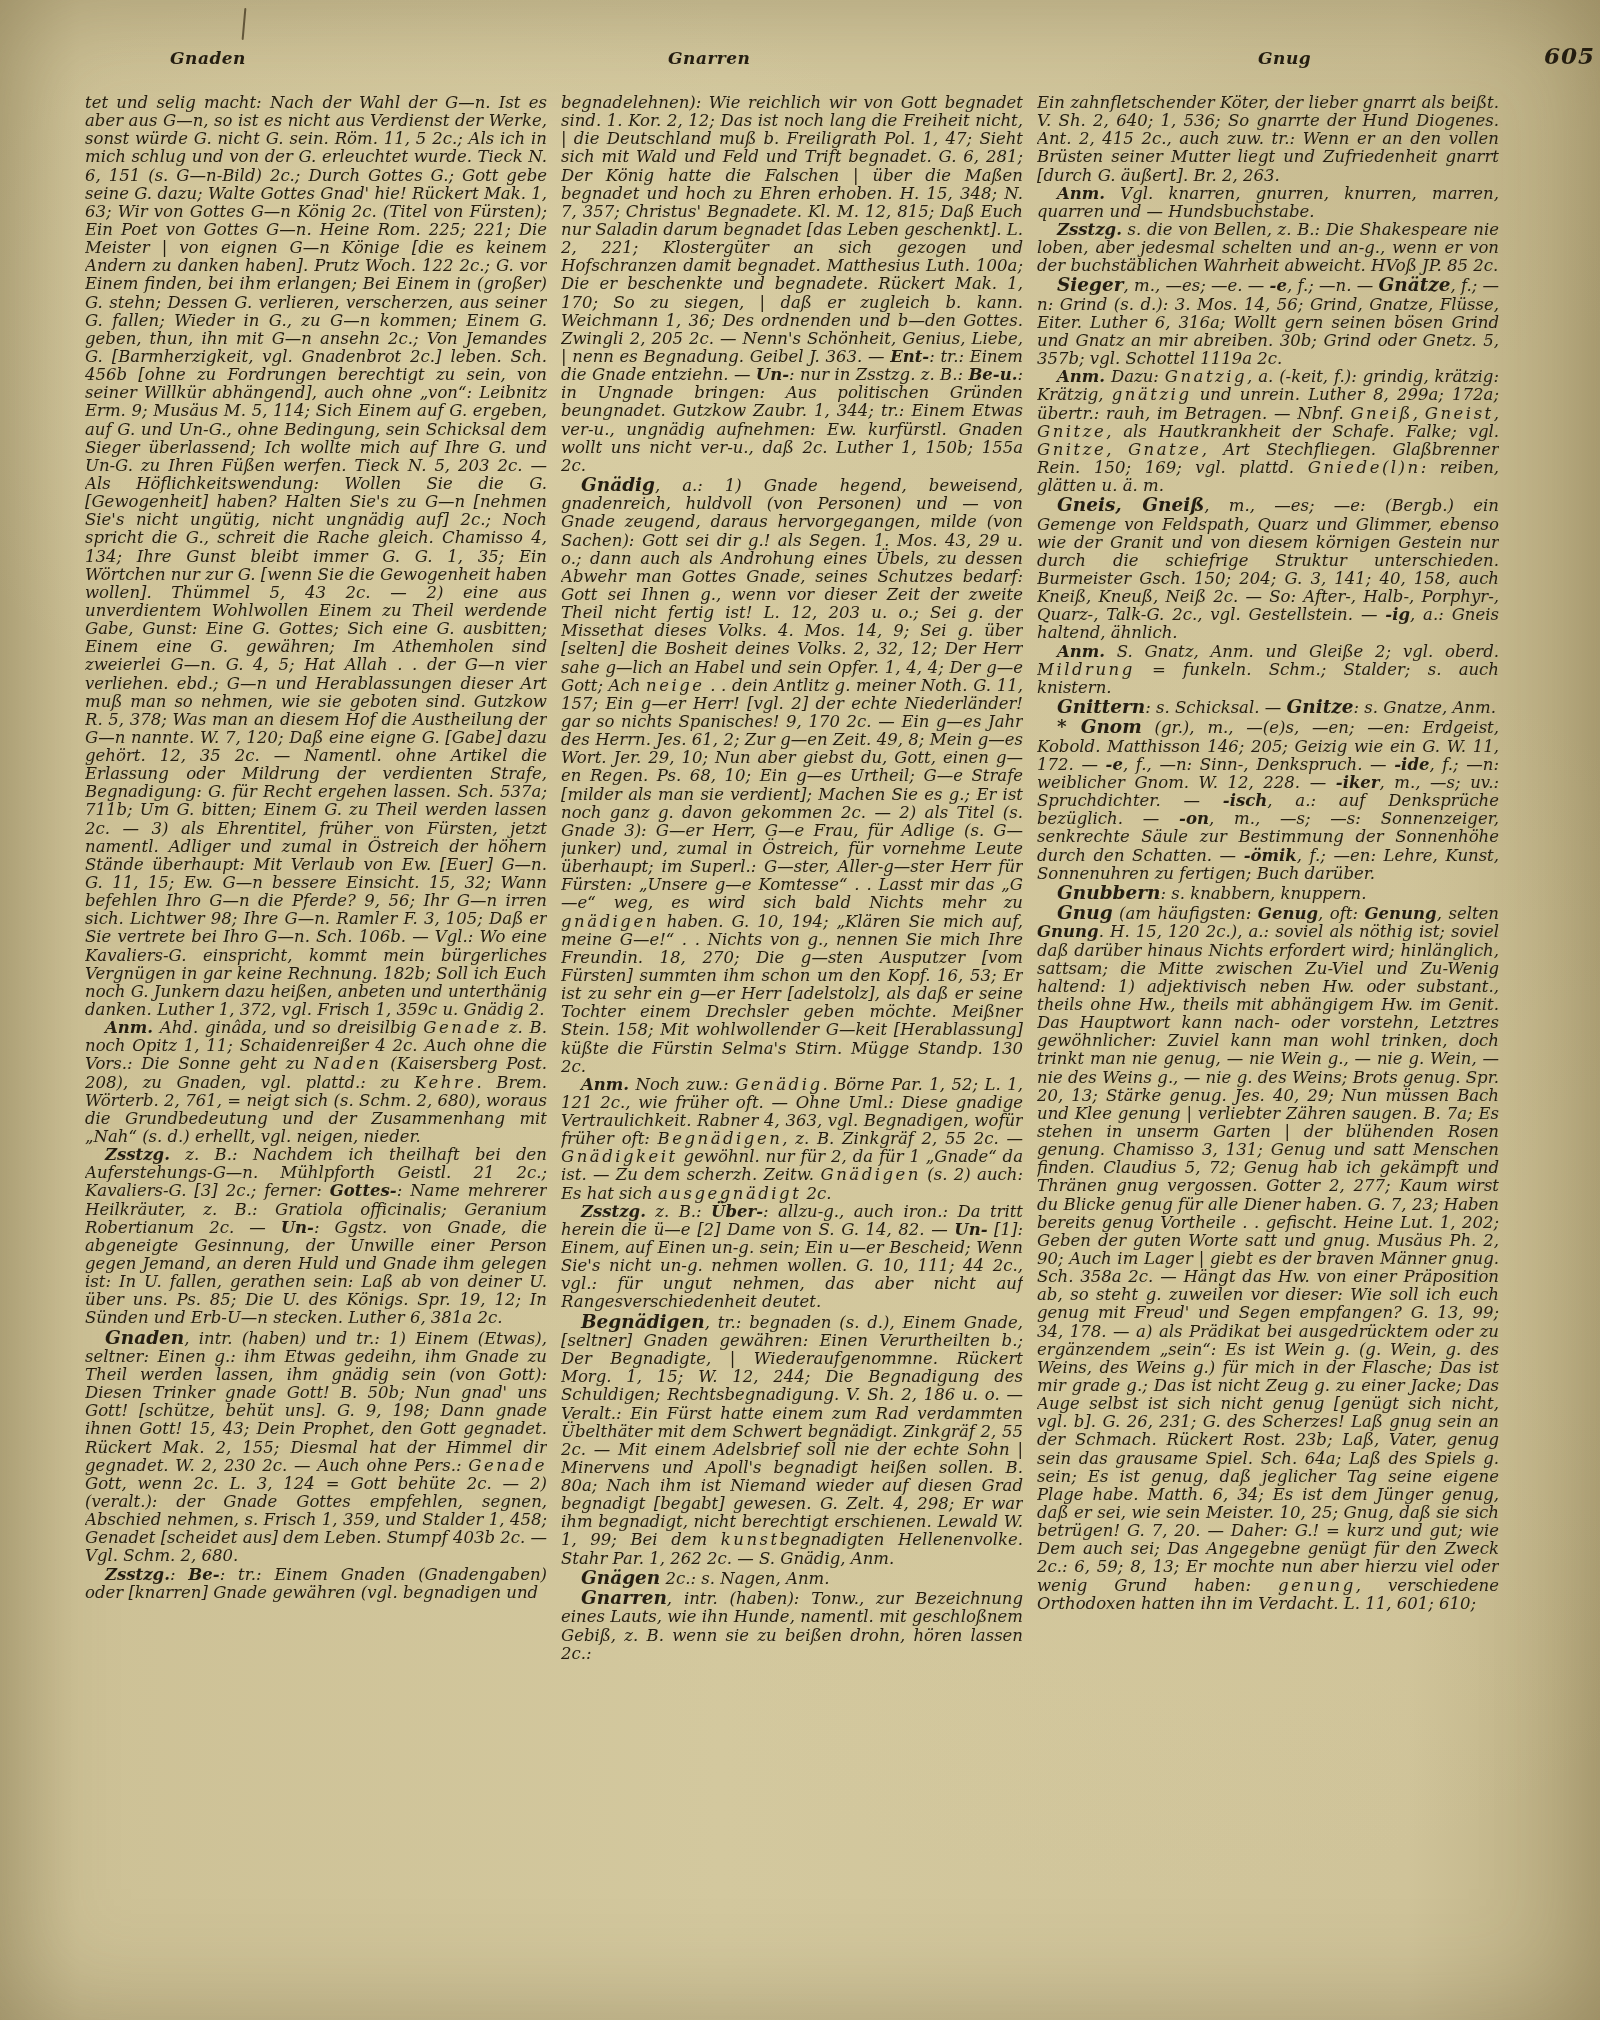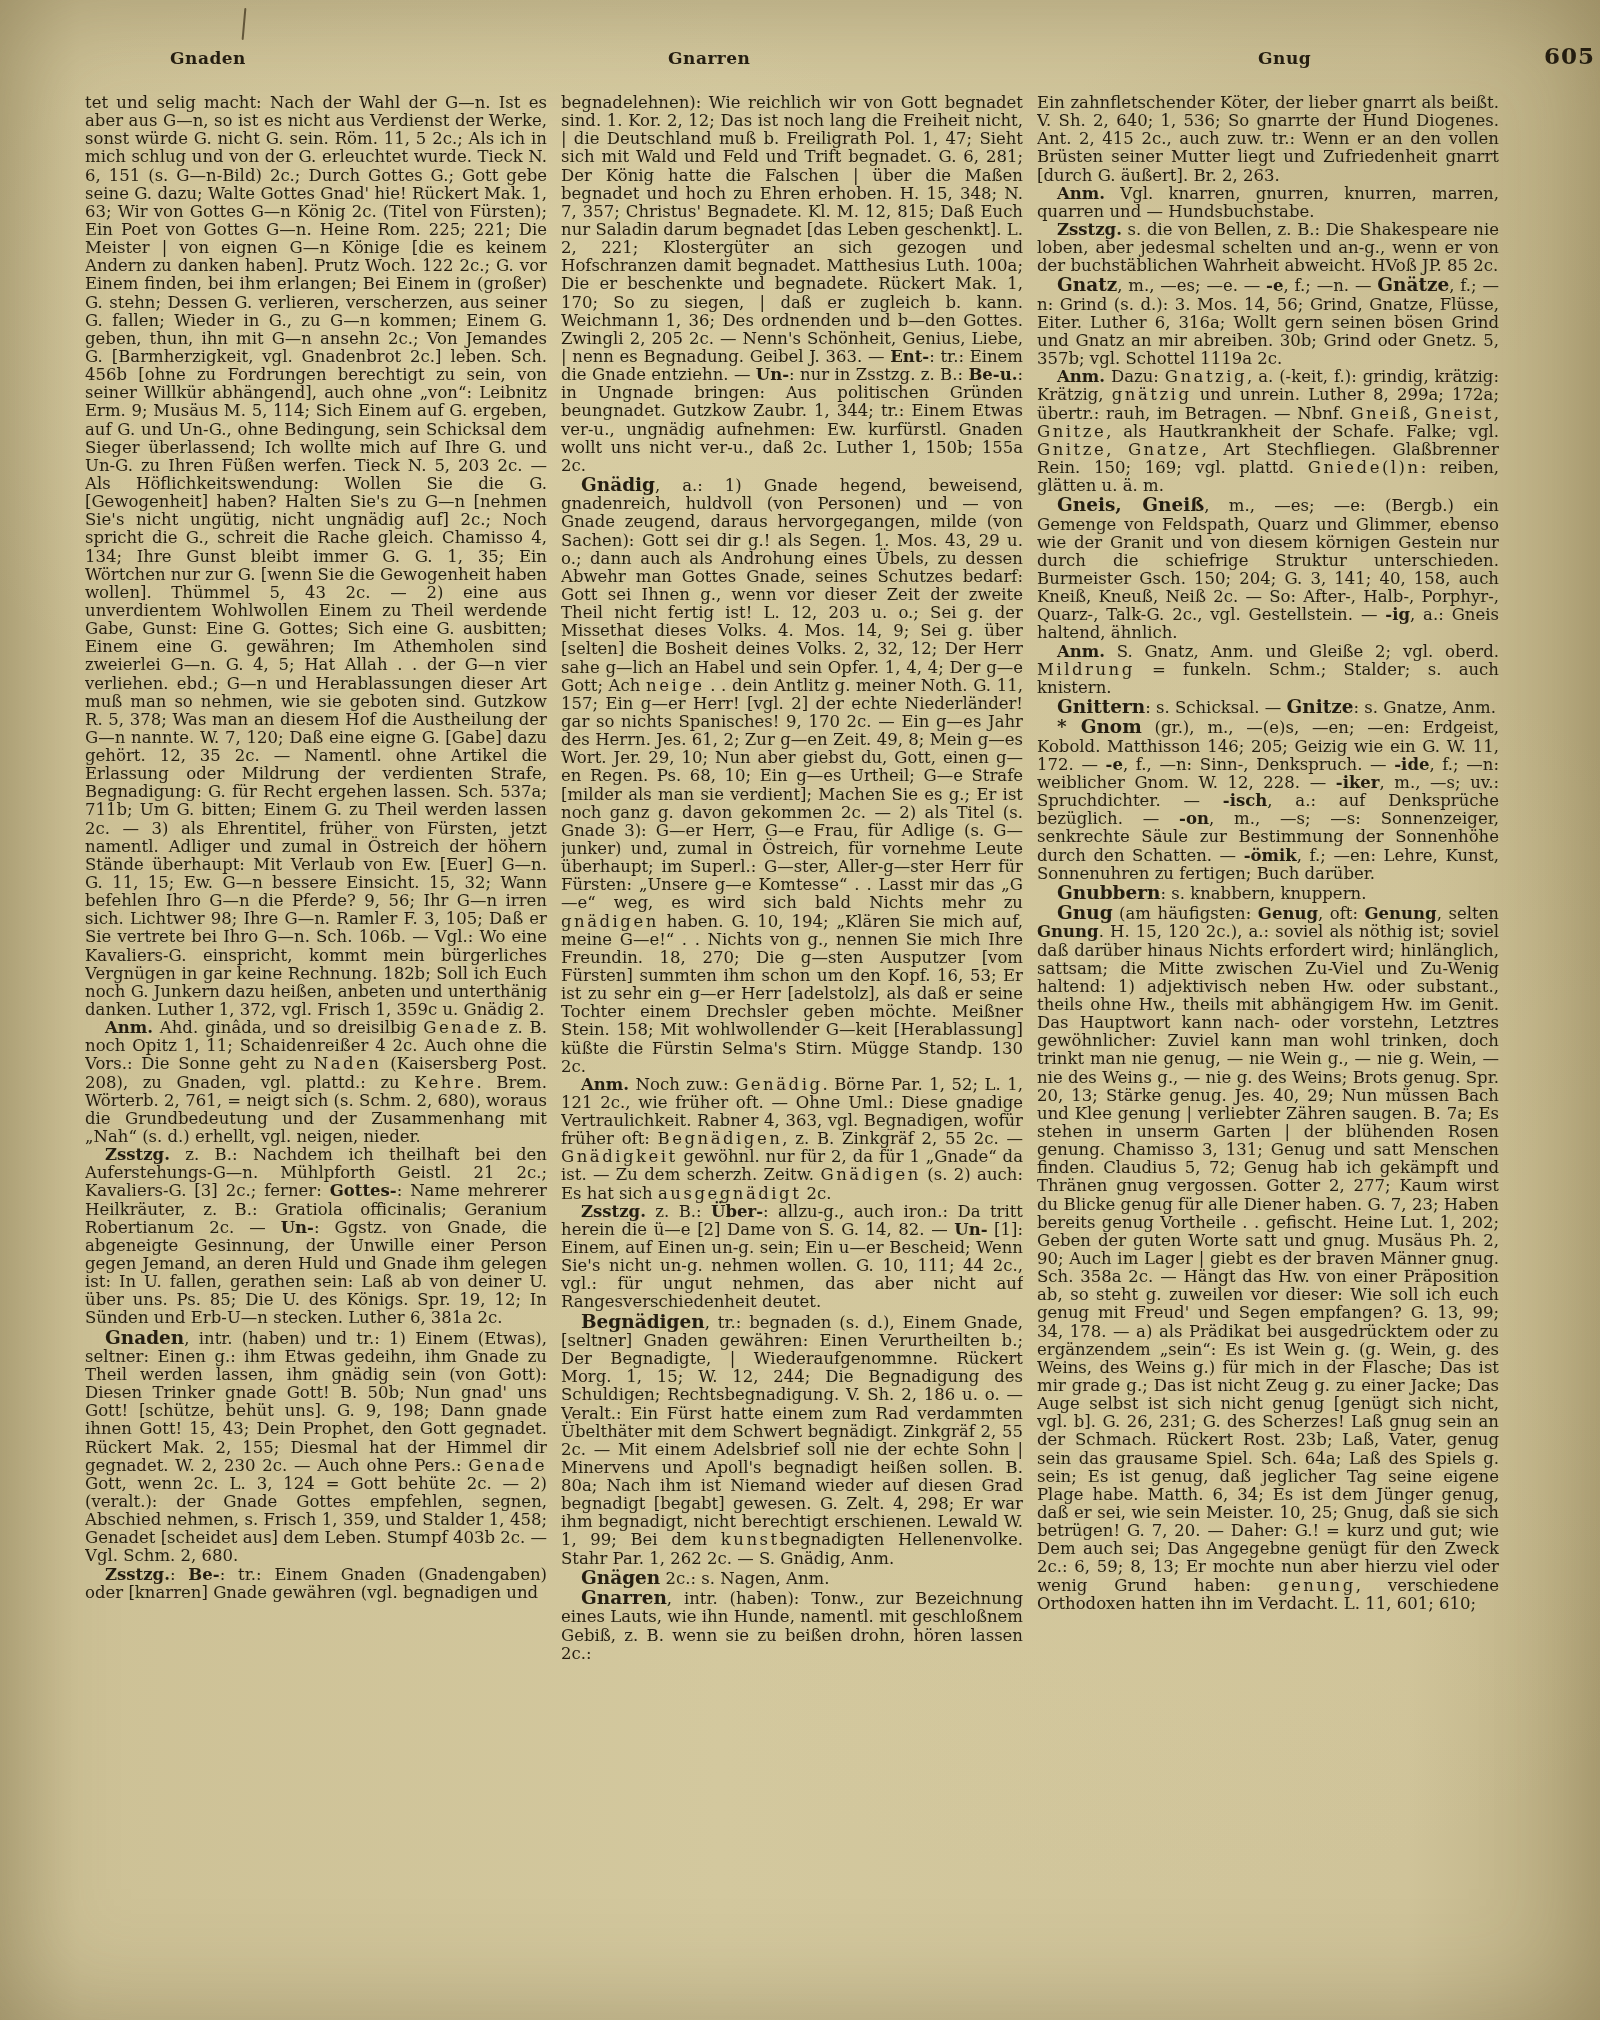--- a/index.html
+++ b/index.html
@@ -13,6 +13,7 @@
     box-shadow: inset 0 0 110px rgba(92,76,40,.38);
     font-family:"DejaVu Serif", serif;
     color:#241d10;
+    font-style:italic;
   }
   .running-head span{position:absolute;top:48px;font-weight:bold;font-size:17px;letter-spacing:.5px;}
   .rh-left{left:170px;}

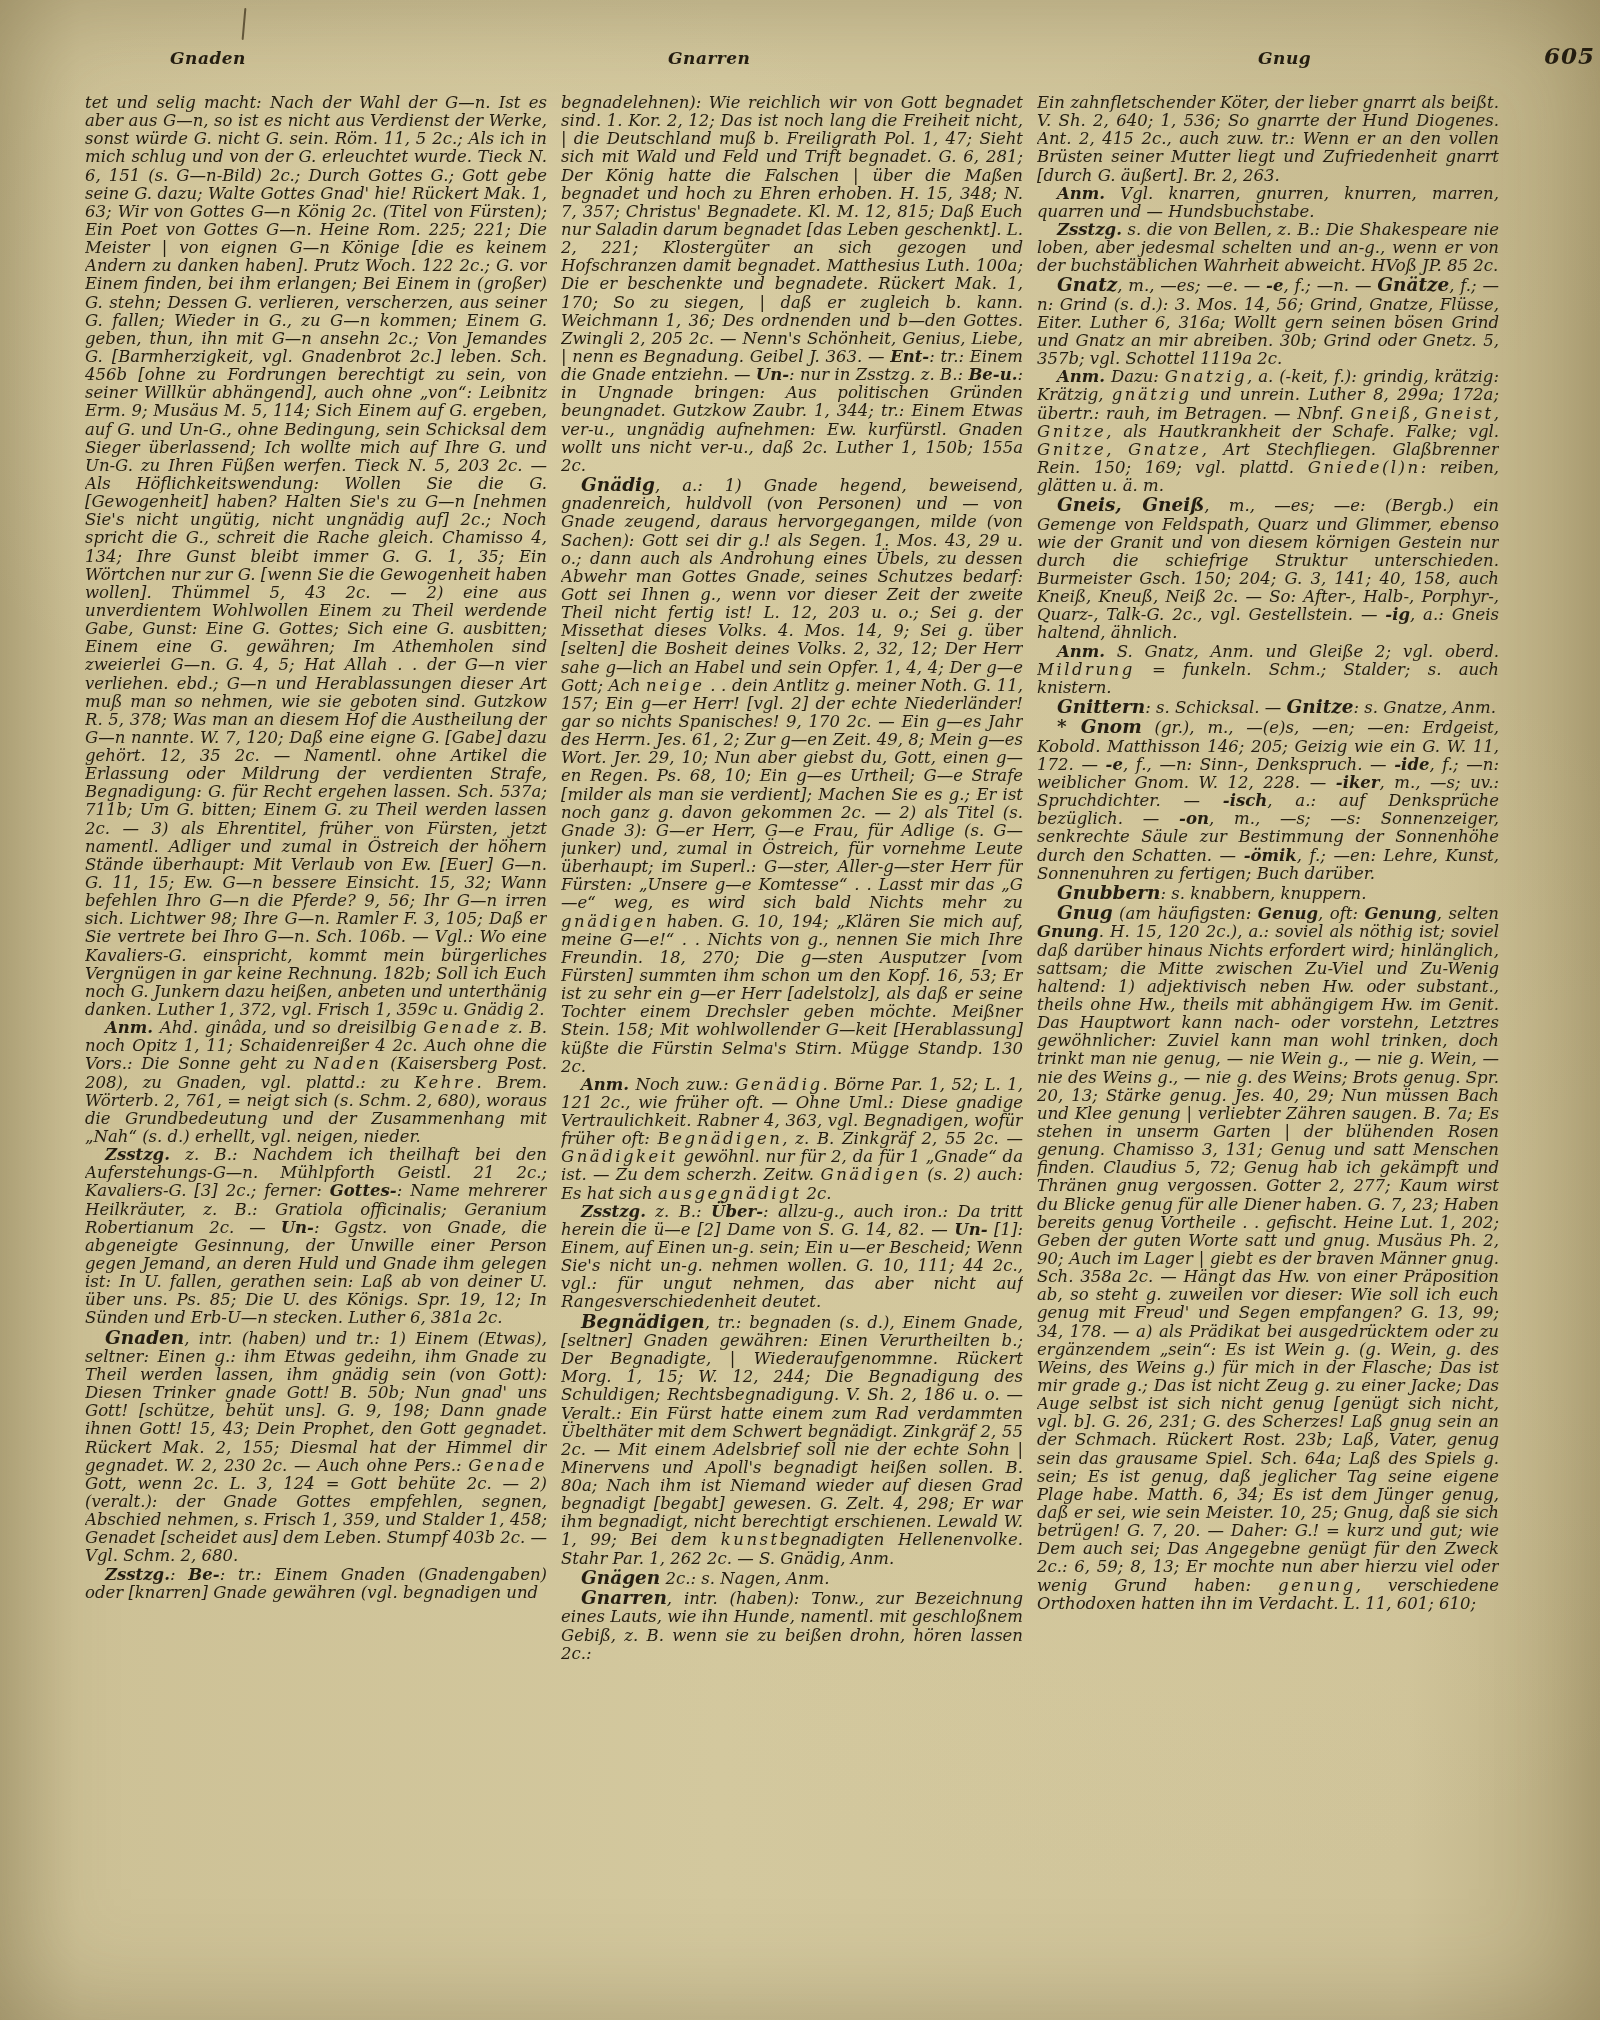--- a/index.html
+++ b/index.html
@@ -66,7 +66,7 @@
         <p class="para"><span>Ein zahnfletschender Köter, der lieber gnarrt als beißt. V. Sh. 2, 640; 1, 536; So gnarrte der Hund Diogenes. Ant. 2, 415 2c., auch zuw. tr.: Wenn er an den vollen Brüsten seiner Mutter liegt und Zufriedenheit gnarrt [durch G. äußert]. Br. 2, 263.</span></p>
         <p class="para ind"><span class="b">Anm.</span><span> Vgl. knarren, gnurren, knurren, marren, quarren und — Hundsbuchstabe.</span></p>
         <p class="para ind"><span class="b">Zsstzg.</span><span> s. die von Bellen, z. B.: Die Shakespeare nie loben, aber jedesmal schelten und an-g., wenn er von der buchstäblichen Wahrheit abweicht. HVoß JP. 85 2c.</span></p>
-        <p class="para ind"><span class="h">Gnatz</span><span>, m., —es; —e. — </span><span class="b">-e</span><span>, f.; —n. — </span><span class="h">Gnätze</span><span>, f.; —n: Grind (s. d.): 3. Mos. 14, 56; Grind, Gnatze, Flüsse, Eiter. Luther 6, 316a; Wollt gern seinen bösen Grind und Gnatz an mir abreiben. 30b; Grind oder Gnetz. 5, 357b; vgl. Schottel 1119a 2c.</span></p>
+        <p class="para ind"><span class="h">Sieger</span><span>, m., —es; —e. — </span><span class="b">-e</span><span>, f.; —n. — </span><span class="h">Gnätze</span><span>, f.; —n: Grind (s. d.): 3. Mos. 14, 56; Grind, Gnatze, Flüsse, Eiter. Luther 6, 316a; Wollt gern seinen bösen Grind und Gnatz an mir abreiben. 30b; Grind oder Gnetz. 5, 357b; vgl. Schottel 1119a 2c.</span></p>
         <p class="para ind"><span class="b">Anm.</span><span> Dazu: </span><span class="sp">Gnatzig</span><span>, a. (-keit, f.): grindig, krätzig: Krätzig, </span><span class="sp">gnätzig</span><span> und unrein. Luther 8, 299a; 172a; übertr.: rauh, im Betragen. — Nbnf. </span><span class="sp">Gneiß</span><span>, </span><span class="sp">Gneist</span><span>, </span><span class="sp">Gnitze</span><span>, als Hautkrankheit der Schafe. Falke; vgl. </span><span class="sp">Gnitze</span><span>, </span><span class="sp">Gnatze</span><span>, Art Stechfliegen. Glaßbrenner Rein. 150; 169; vgl. plattd. </span><span class="sp">Gniede(l)n</span><span>: reiben, glätten u. ä. m.</span></p>
         <p class="para ind"><span class="h">Gneis, Gneiß</span><span>, m., —es; —e: (Bergb.) ein Gemenge von Feldspath, Quarz und Glimmer, ebenso wie der Granit und von diesem körnigen Gestein nur durch die schiefrige Struktur unterschieden. Burmeister Gsch. 150; 204; G. 3, 141; 40, 158, auch Kneiß, Kneuß, Neiß 2c. — So: After-, Halb-, Porphyr-, Quarz-, Talk-G. 2c., vgl. Gestellstein. — </span><span class="b">-ig</span><span>, a.: Gneis haltend, ähnlich.</span></p>
         <p class="para ind"><span class="b">Anm.</span><span> S. Gnatz, Anm. und Gleiße 2; vgl. oberd. </span><span class="sp">Mildrung</span><span> = funkeln. Schm.; Stalder; s. auch knistern.</span></p>

